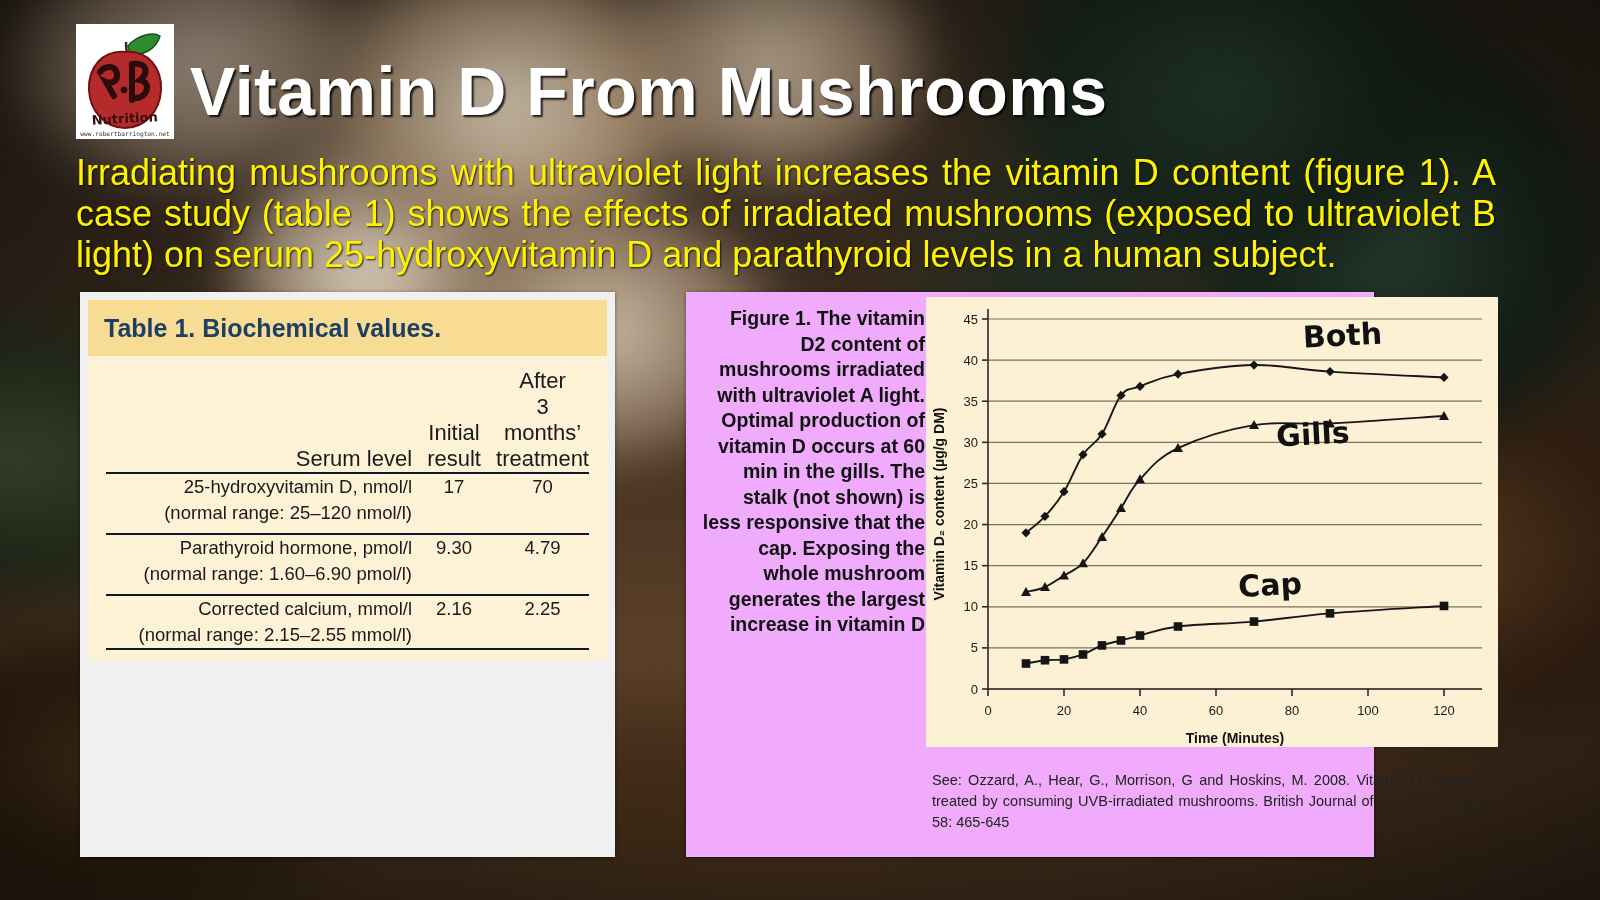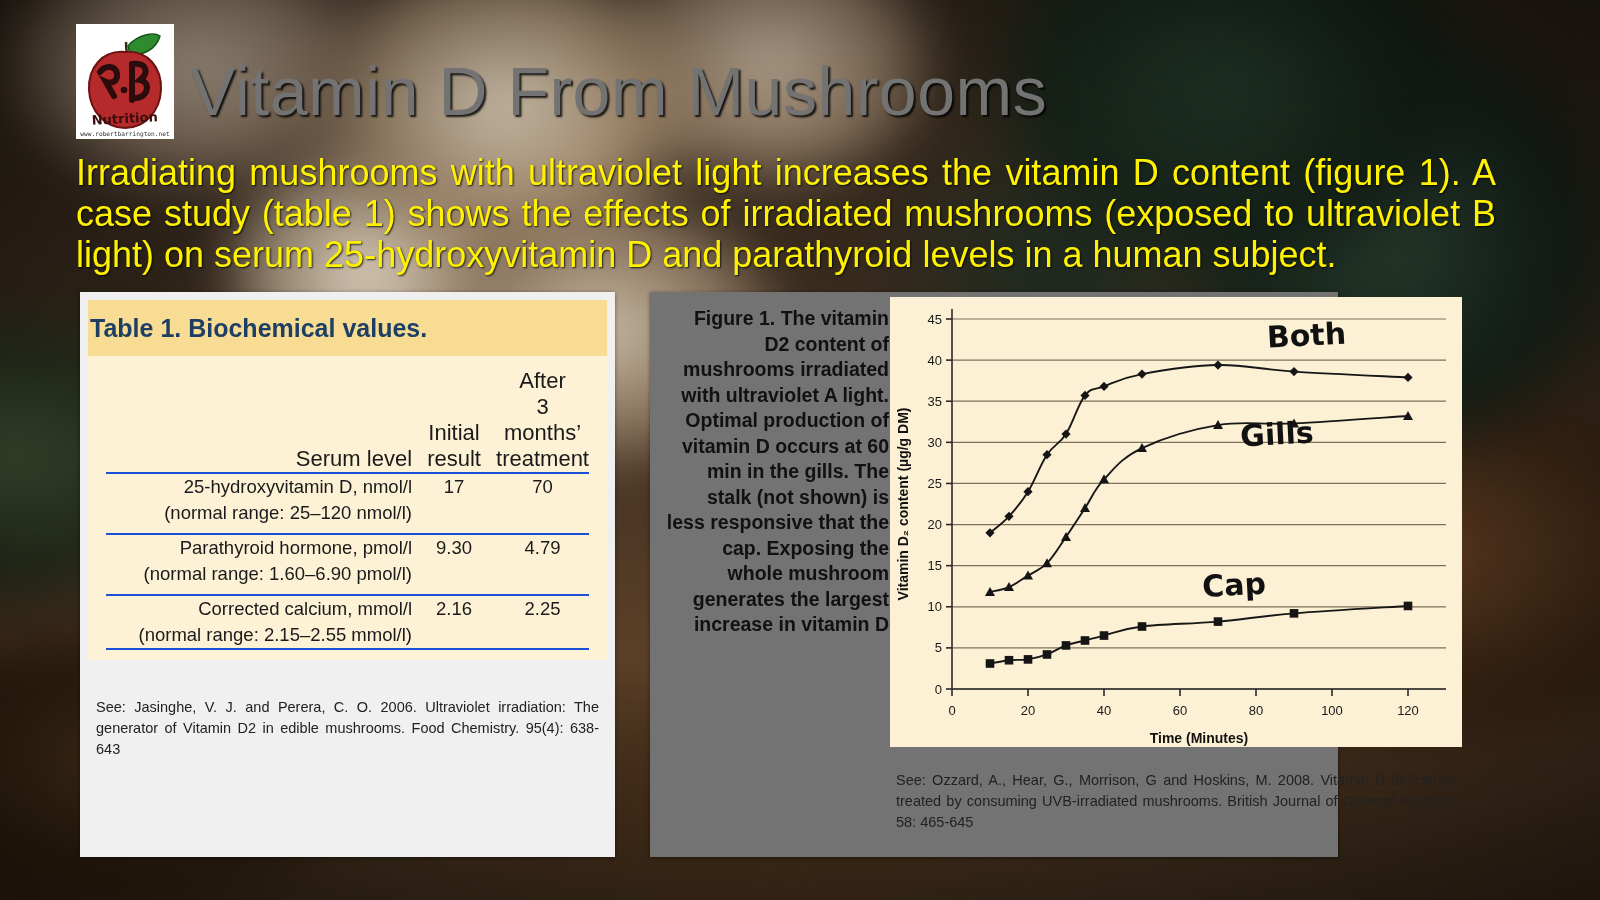--- a/index.html
+++ b/index.html
@@ -47,7 +47,7 @@
   #logo svg{display:block;}
   #title{
     position:absolute;left:190px;top:52px;
-    font-size:68px;font-weight:normal;color:#737373;
+    font-size:68px;font-weight:bold;color:#ffffff;
     letter-spacing:.5px;white-space:nowrap;
     text-shadow:2px 2px 2px rgba(0,0,0,.85);
     font-family:"Liberation Sans", sans-serif;

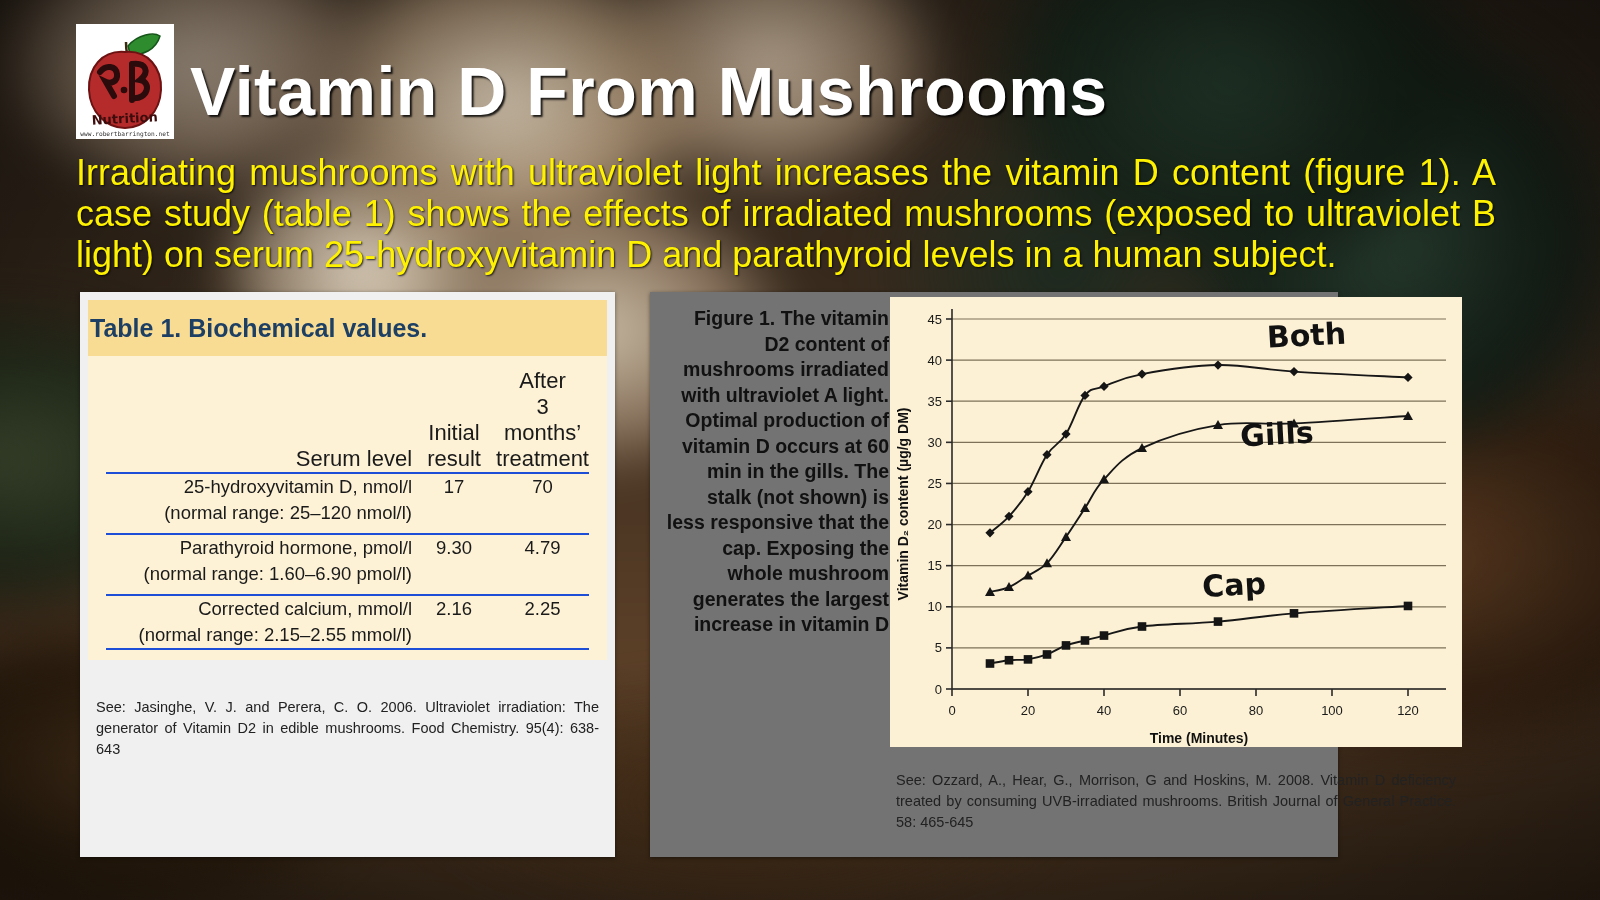--- a/index.html
+++ b/index.html
@@ -67,7 +67,7 @@
   }
   #table-card{margin:8px 8px 0 8px;background:#FDF2D6;}
   #table-head{
-    background:#F8DC94;padding:14px 18px 13px 2px;
+    background:#F8DC94;padding:14px 18px 13px 16px;
   }
   #table-head .t{
     font-size:25px;font-weight:bold;color:#1D3F63;

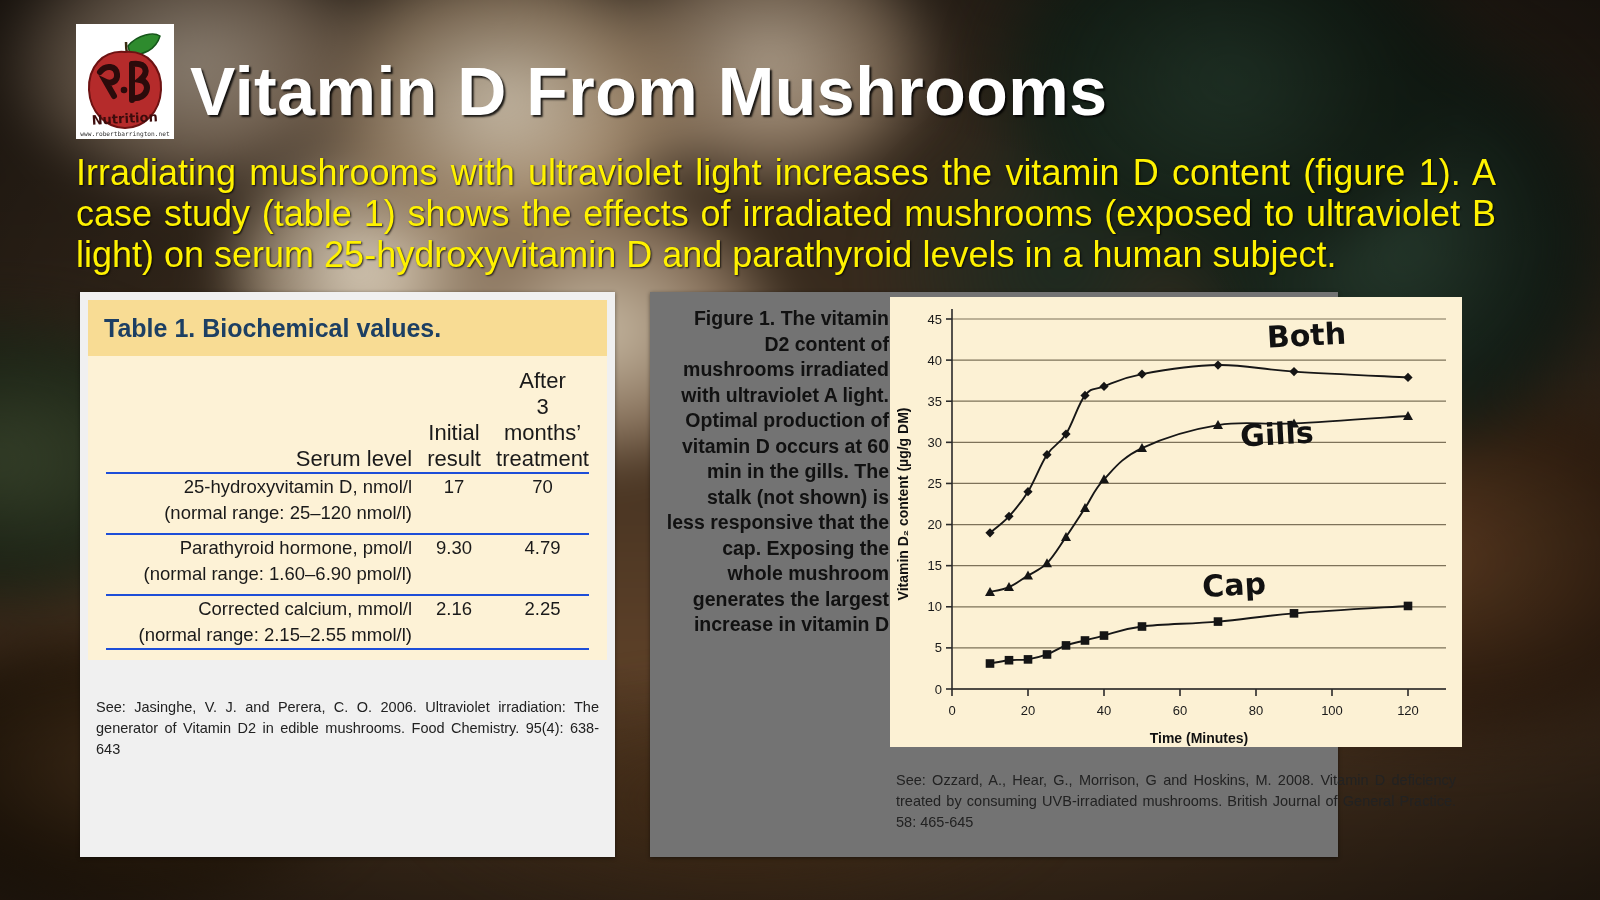--- a/index.html
+++ b/index.html
@@ -103,8 +103,8 @@
 
   
   #right-panel{
-    position:absolute;left:650px;top:292px;width:688px;height:565px;
-    background:#737373;z-index:4;
+    position:absolute;left:686px;top:292px;width:688px;height:565px;
+    background:#f0abfc;z-index:4;
     box-shadow:0 1px 4px rgba(0,0,0,.45);
   }
   #fig-caption{

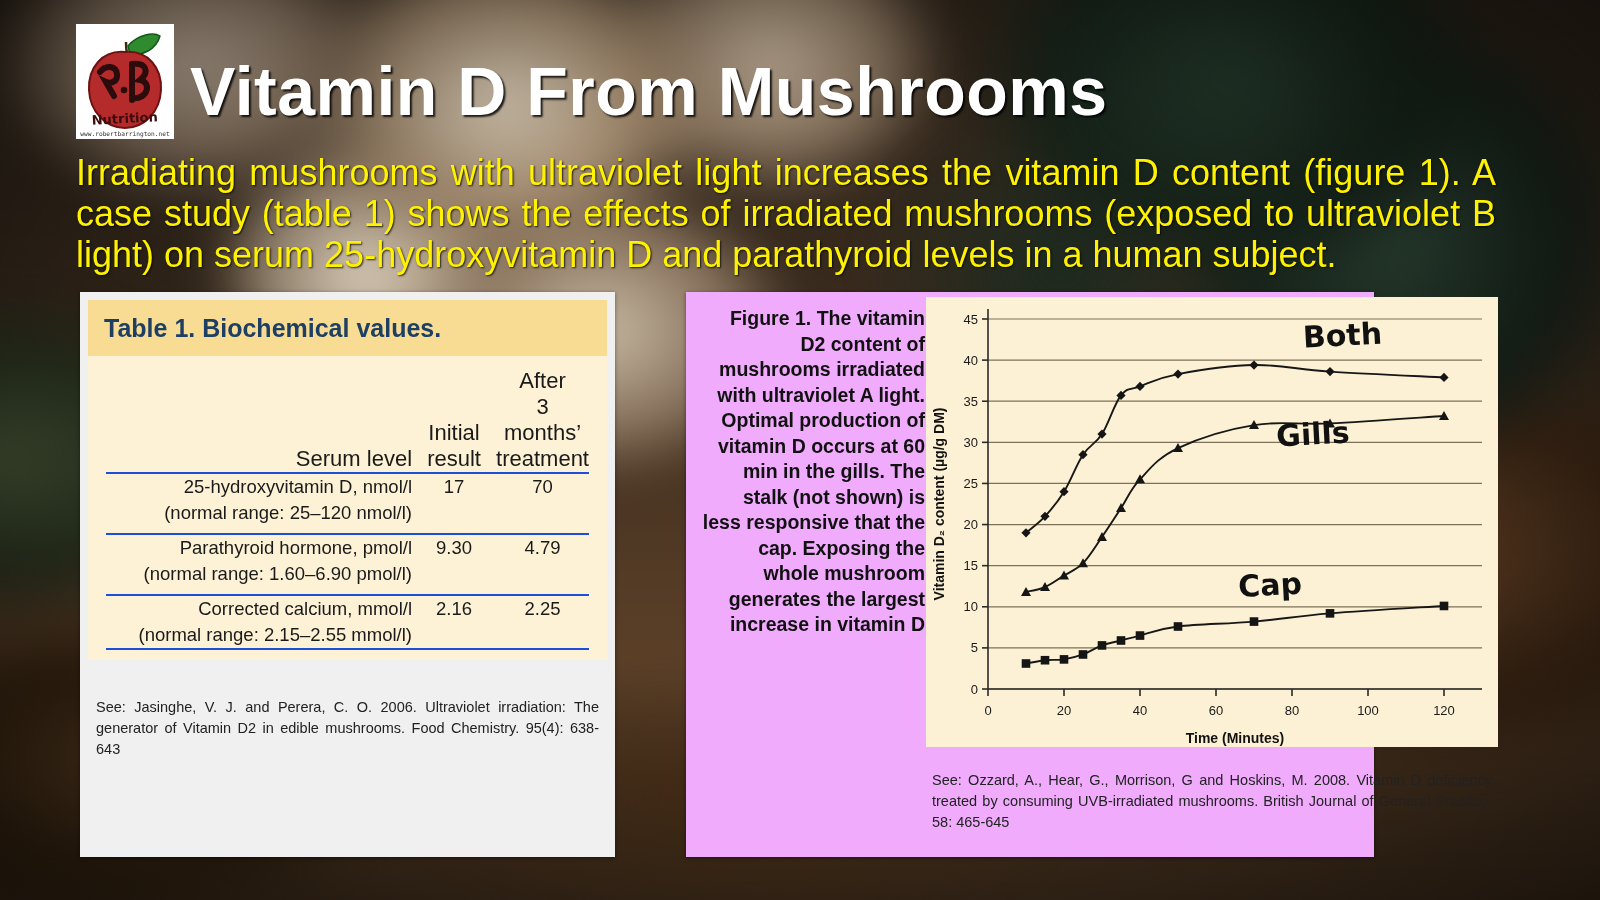--- a/index.html
+++ b/index.html
@@ -82,7 +82,7 @@
   .col-name{width:330px;text-align:right;}
   .col-num{width:88px;text-align:center;}
   .hdr-cell{font-size:22px;font-weight:normal;line-height:26px;padding-bottom:3px;}
-  .rule{border-top:2px solid #1d4ed8;}
+  .rule{border-top:2px solid #0f172a;}
   .rowcell{line-height:26px;padding-top:7px;}
   .rowcell .sub{display:block;}
   .rowpad{height:8px;}

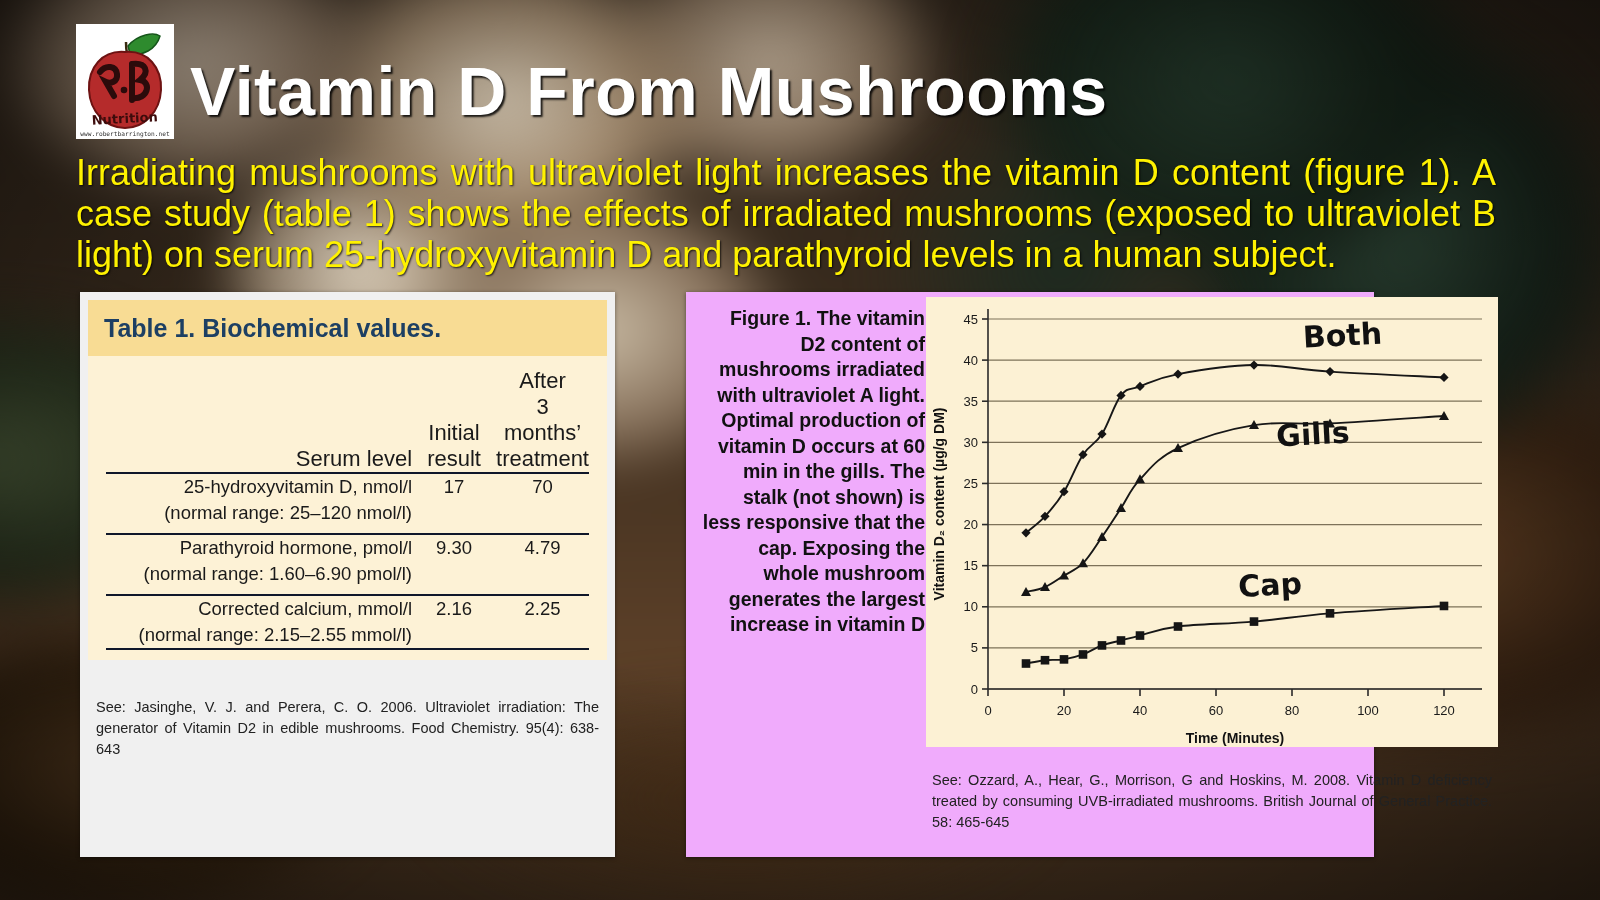--- a/index.html
+++ b/index.html
@@ -228,7 +228,6 @@
   </div>
 
   <div id="table-caption">
-    <div class="ref">See: Jasinghe, V. J. and Perera, C. O. 2006. Ultraviolet irradiation: The generator of Vitamin D2 in edible mushrooms. Food Chemistry. 95(4): 638-643</div>
   </div>
 </div>
 

